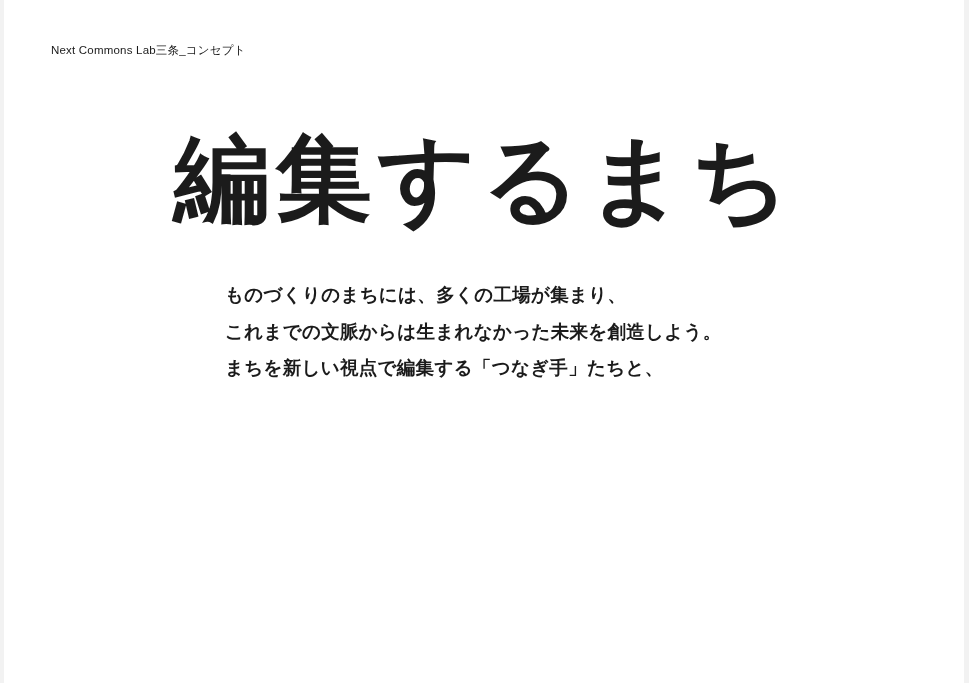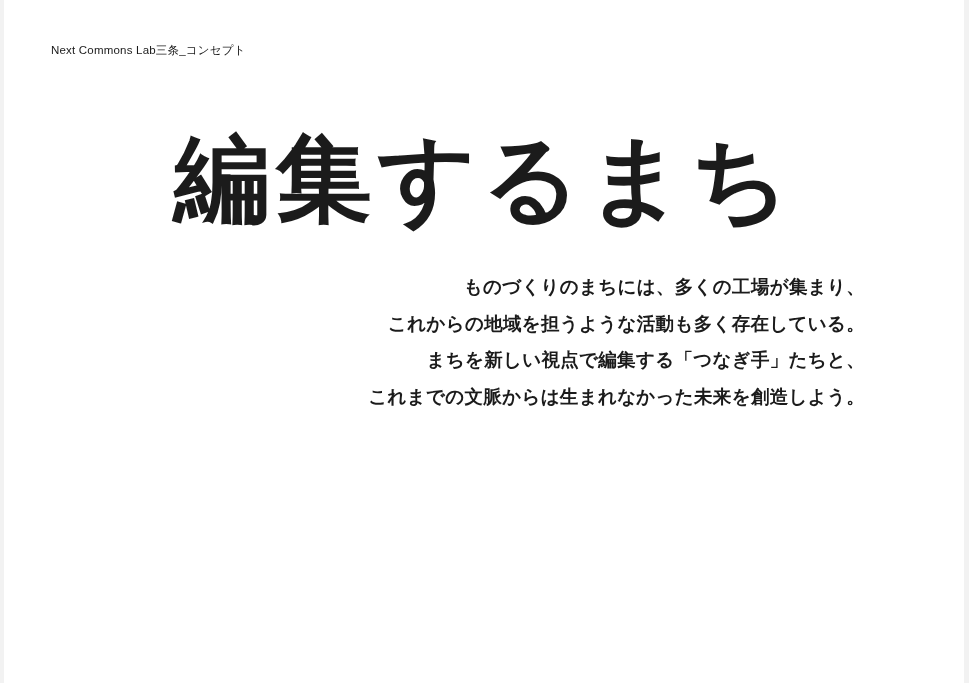--- a/index.html
+++ b/index.html
@@ -62,9 +62,8 @@
   .body-block {
     position: absolute;
     left: 225px;
-    top: 269px;
+    top: 277px;
     width: 640px;
-    text-align: right;
   }
   .body-line {
     font-family: "DejaVu Sans", sans-serif;

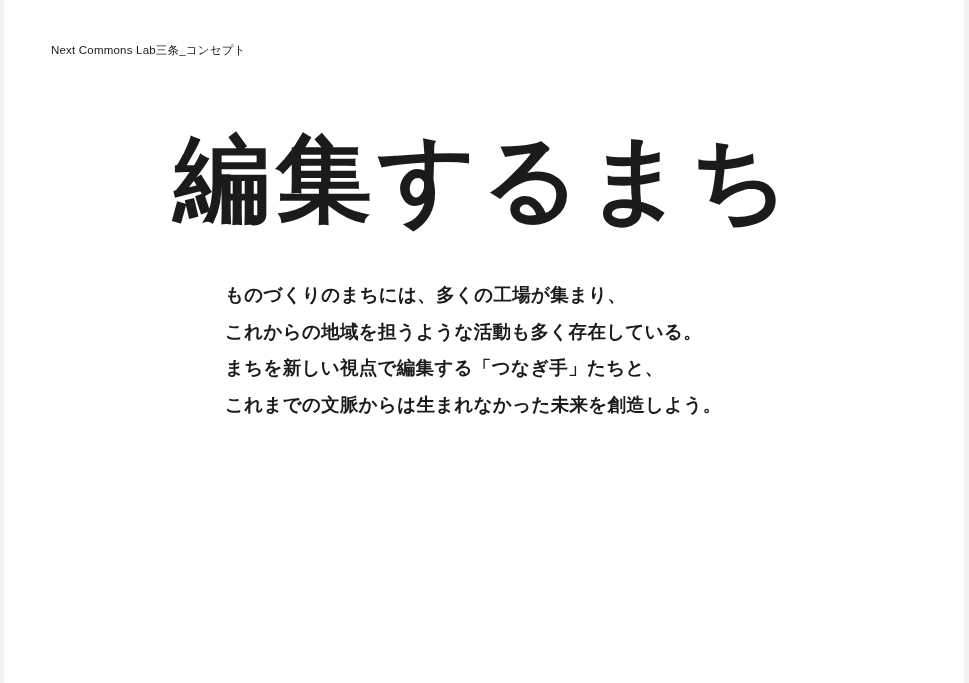--- a/index.html
+++ b/index.html
@@ -89,7 +89,6 @@
 
   <div class="body-block">
     <div class="body-line">ものづくりのまちには、多くの工場が集まり、</div>
-    <div class="body-line">これからの地域を担うような活動も多く存在している。</div>
     <div class="body-line">まちを新しい視点で編集する「つなぎ手」たちと、</div>
     <div class="body-line">これまでの文脈からは生まれなかった未来を創造しよう。</div>
   </div>

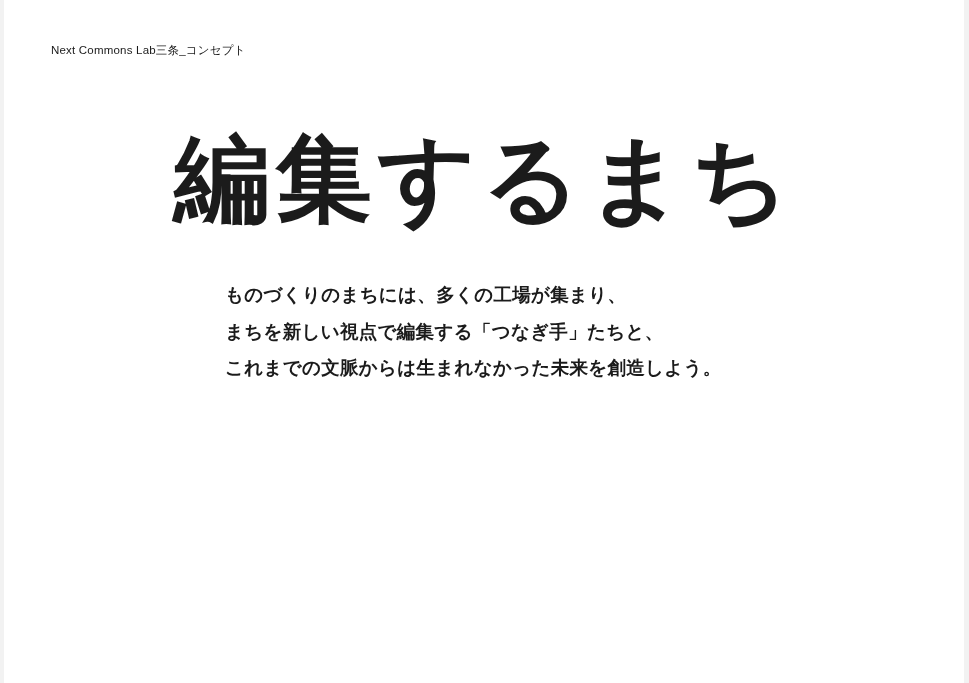--- a/index.html
+++ b/index.html
@@ -89,8 +89,8 @@
 
   <div class="body-block">
     <div class="body-line">ものづくりのまちには、多くの工場が集まり、</div>
+    <div class="body-line">これまでの文脈からは生まれなかった未来を創造しよう。</div>
     <div class="body-line">まちを新しい視点で編集する「つなぎ手」たちと、</div>
-    <div class="body-line">これまでの文脈からは生まれなかった未来を創造しよう。</div>
   </div>
 
 </div>

